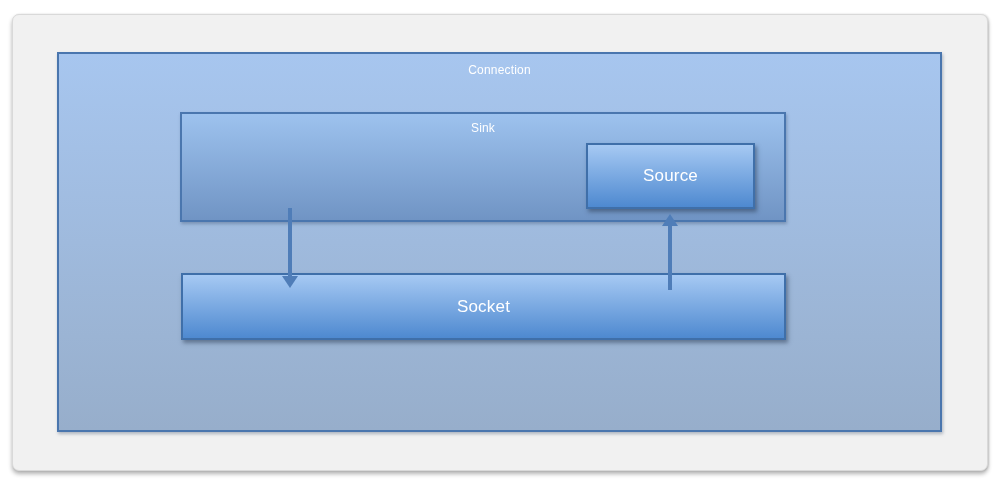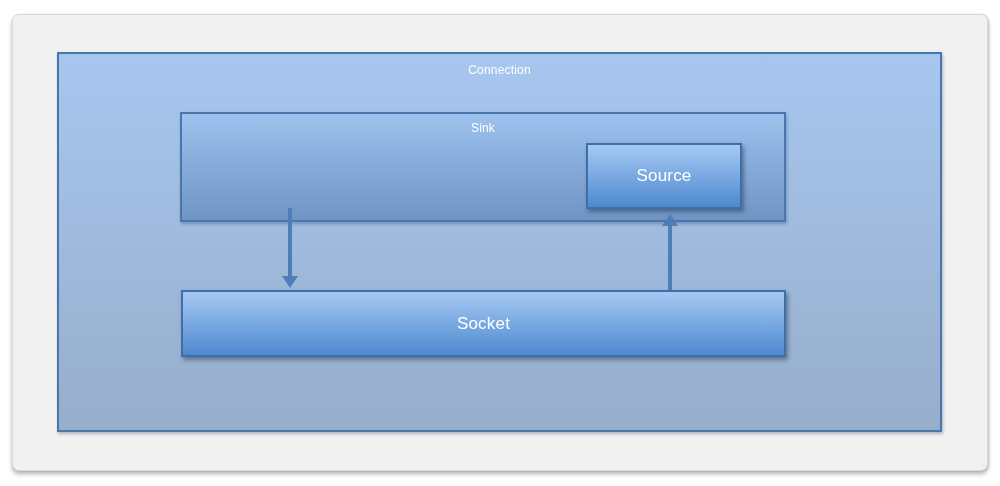--- a/index.html
+++ b/index.html
@@ -82,7 +82,7 @@
   }
 
   .sink-node   { left: 206px; top: 143px; width: 170px; height: 66px; }
-  .source-node { left: 586px; top: 143px; width: 156px; height: 66px; text-align: center; }
+  .source-node { left: 586px; top: 143px; width: 169px; height: 66px; text-align: center; }
   .socket-node { left: 181px; top: 290px; width: 605px; height: 67px; }
 
   .edge-line {

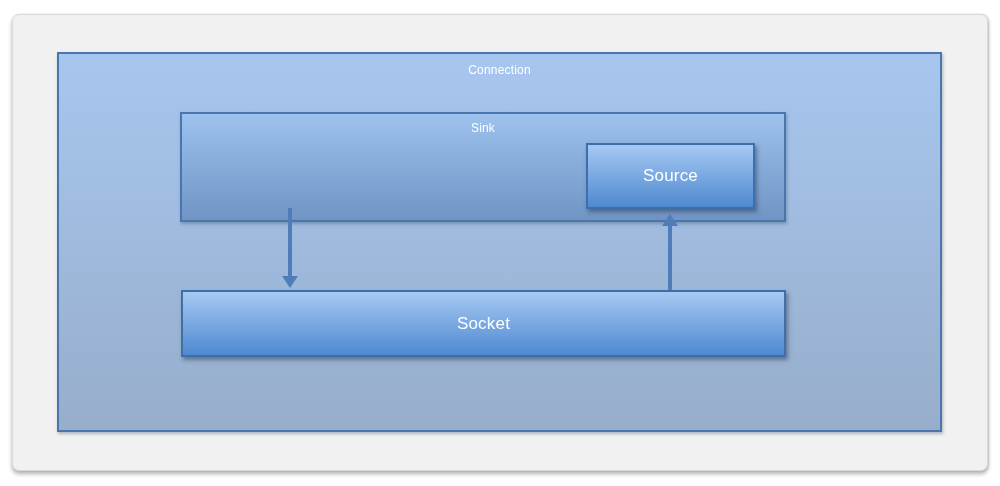--- a/index.html
+++ b/index.html
@@ -83,7 +83,7 @@
 
   .sink-node   { left: 206px; top: 143px; width: 170px; height: 66px; }
   .source-node { left: 586px; top: 143px; width: 169px; height: 66px; text-align: center; }
-  .socket-node { left: 181px; top: 290px; width: 605px; height: 67px; }
+  .socket-node { left: 181px; top: 273px; width: 605px; height: 67px; }
 
   .edge-line {
     position: absolute;

